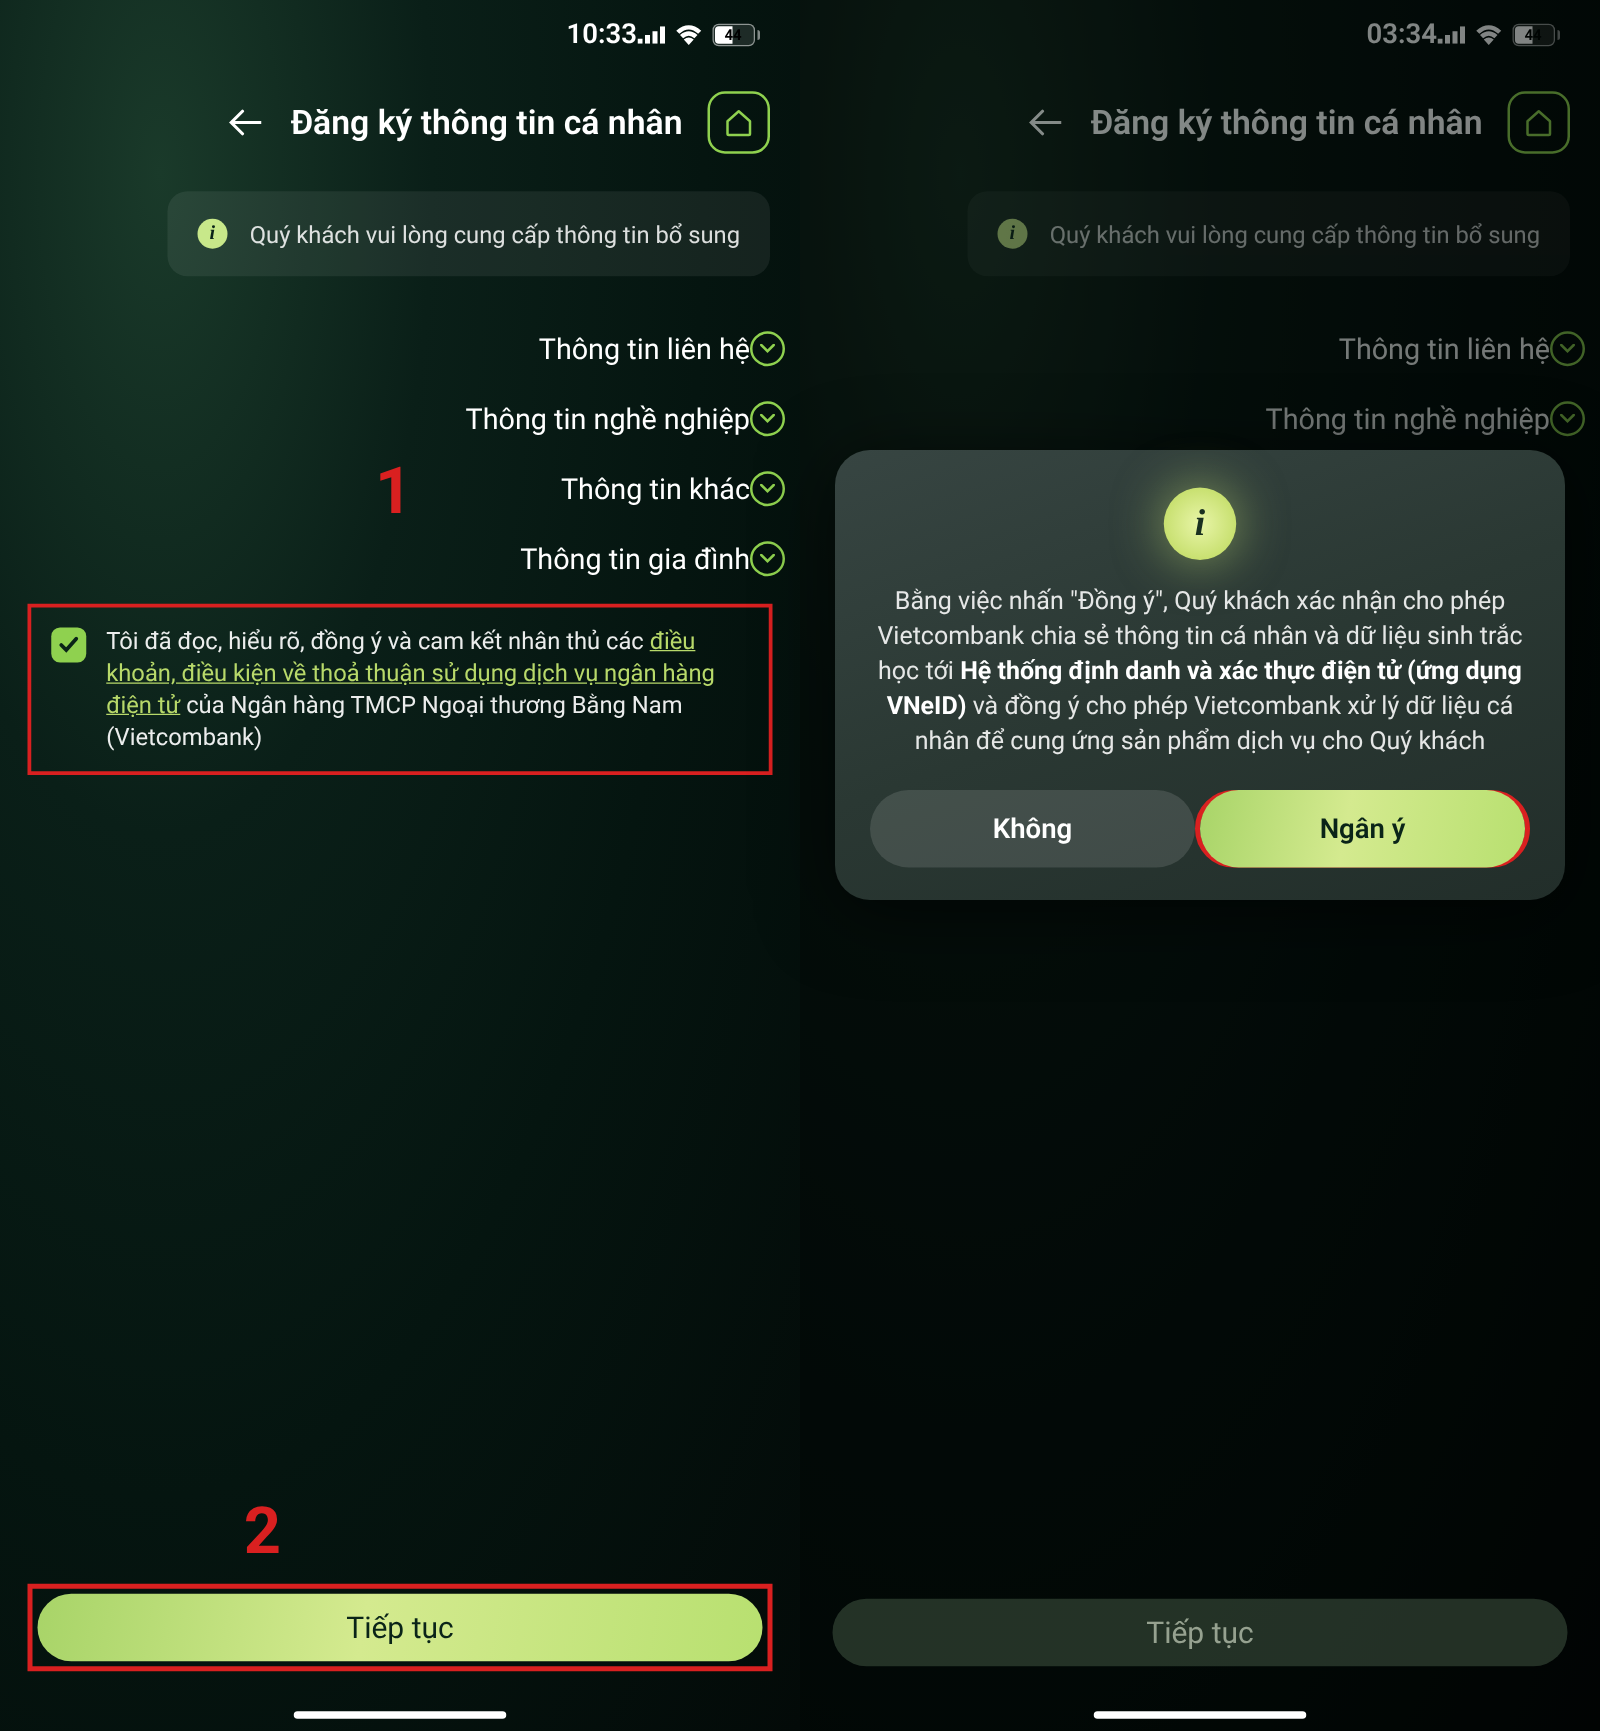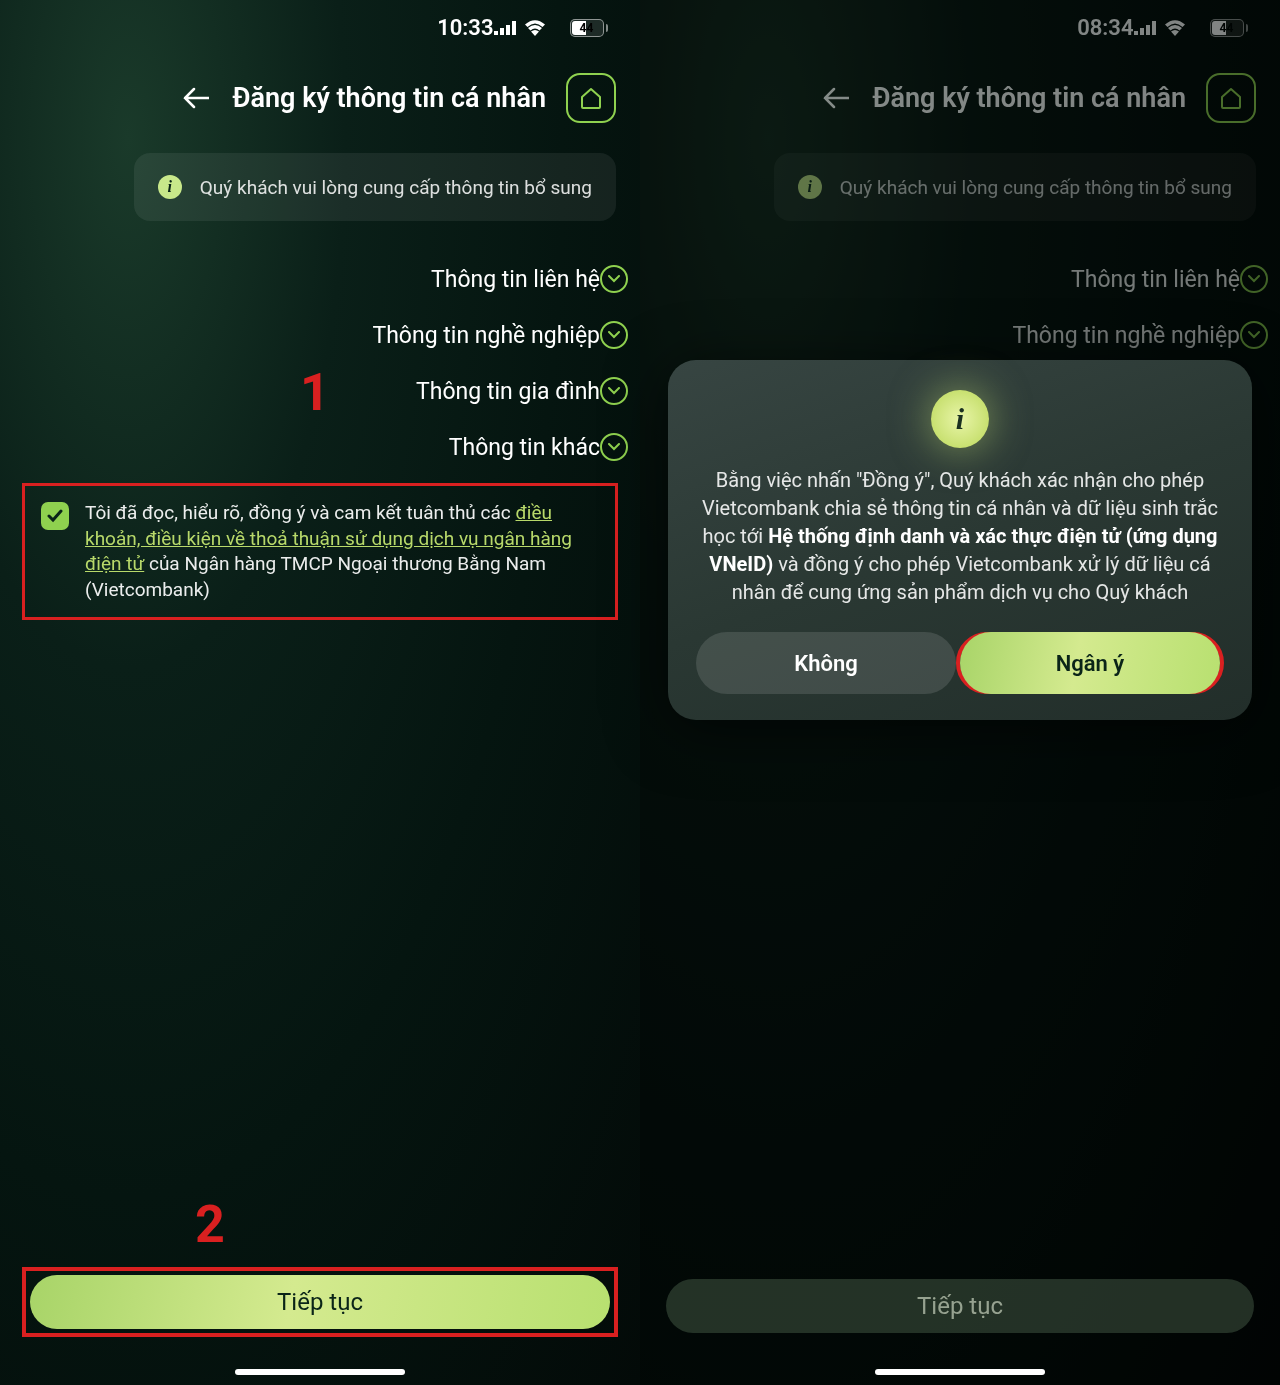--- a/index.html
+++ b/index.html
@@ -54,7 +54,7 @@
     border-radius: 5px;
     position: relative;
     background: rgba(255,255,255,0.1);
-    display:flex; align-items:center; justify-content:center;margin-left:16px;
+    display:flex; align-items:center; justify-content:center;
   }
   .battery-fill {
     position: absolute; left:1px; top:1px; bottom:1px;

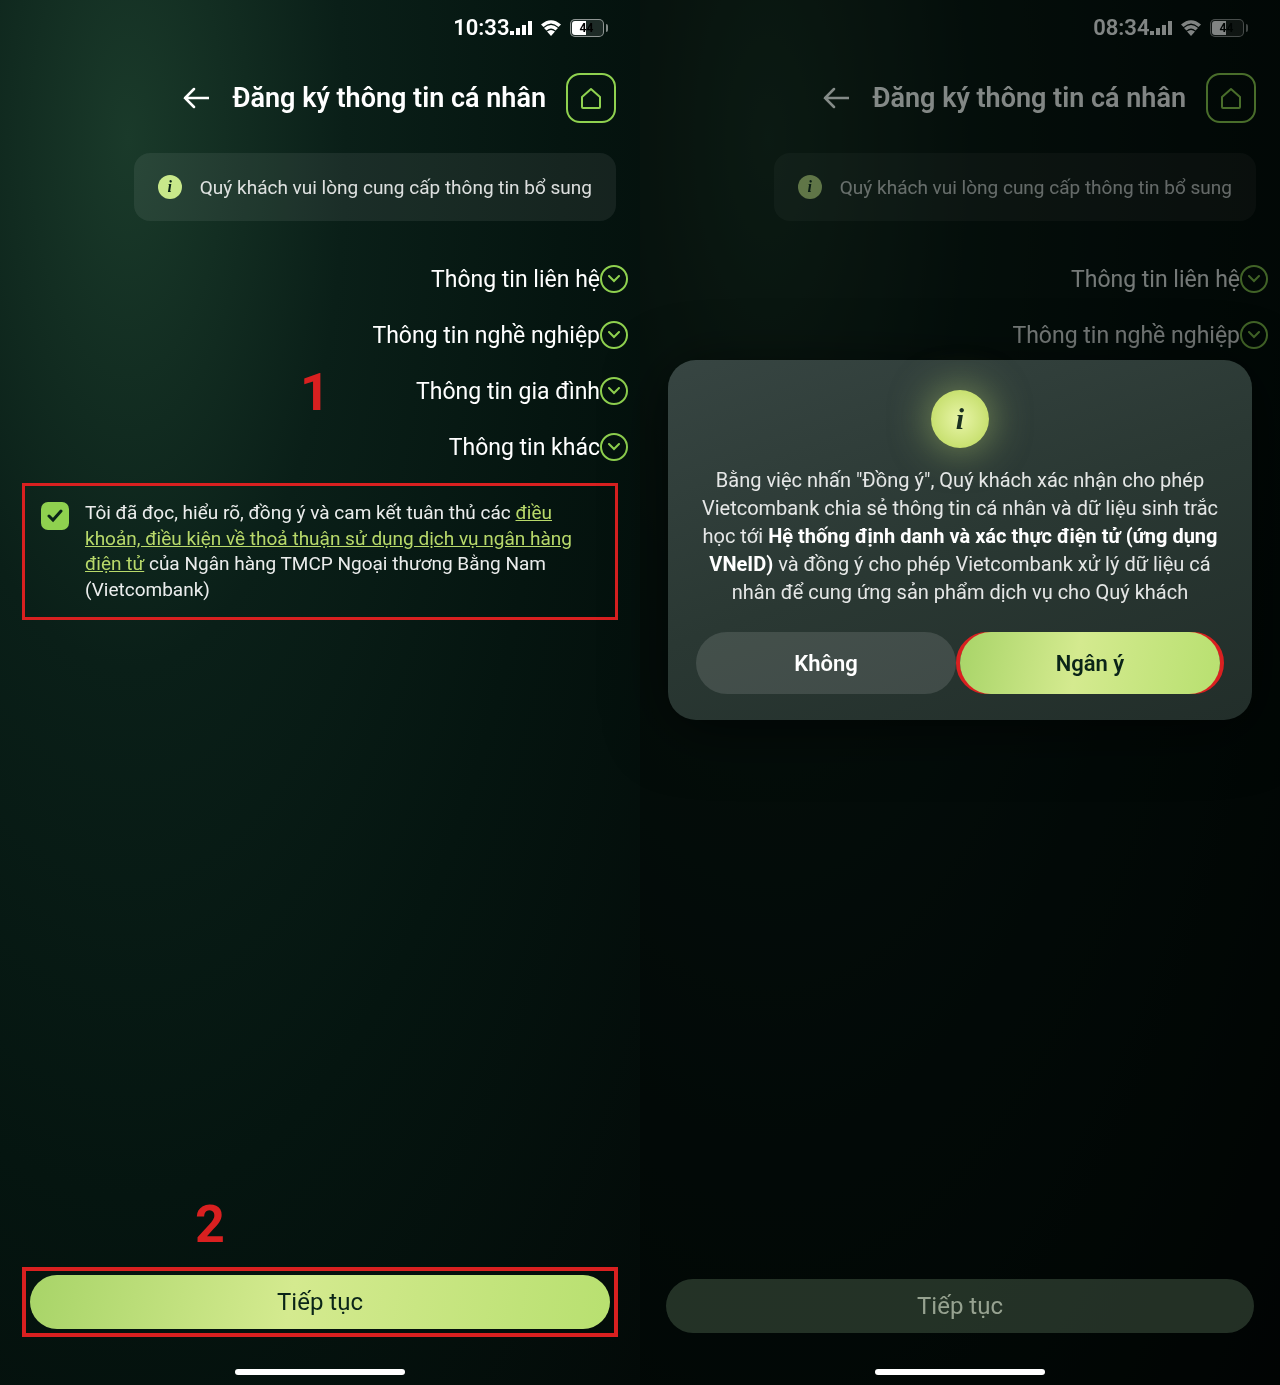--- a/index.html
+++ b/index.html
@@ -354,7 +354,7 @@
 <div class="phone right">
 
   <div class="status-bar">
-    <span>08:34</span>
+    <span>03:34</span>
     <div class="status-right">
       <span class="signal-icon">
         <svg width="22" height="14" viewBox="0 0 22 14">

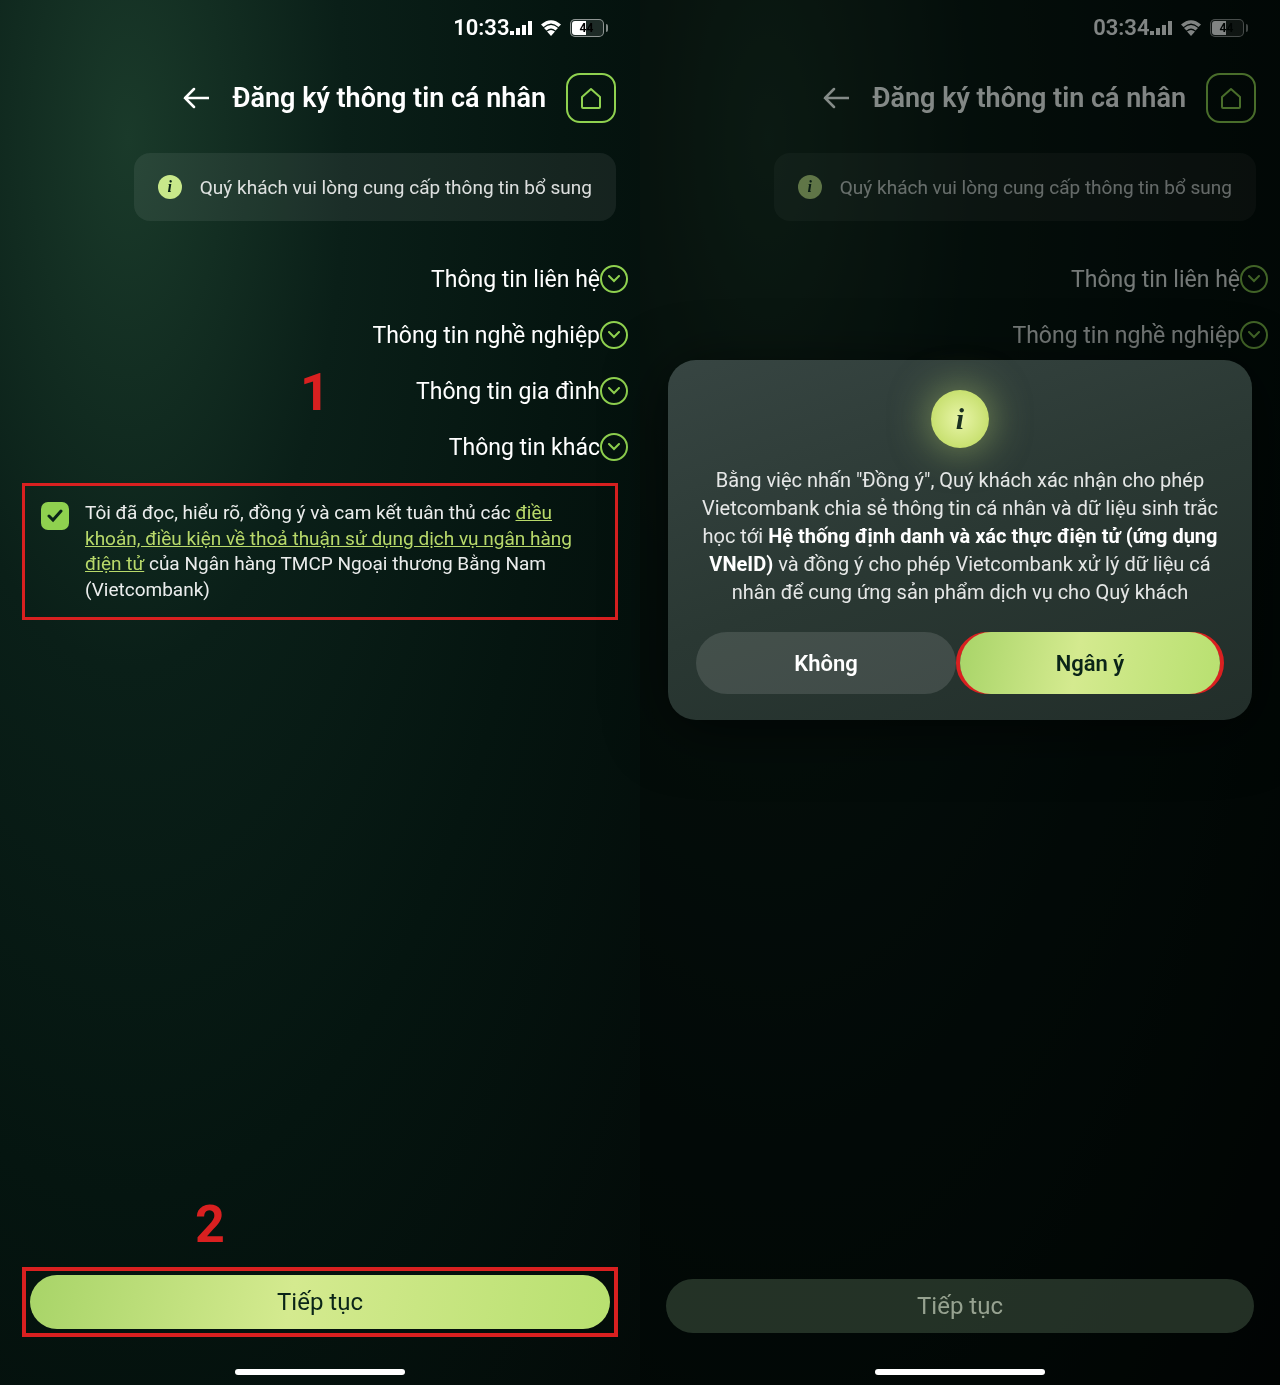--- a/index.html
+++ b/index.html
@@ -313,15 +313,15 @@
       </span>
   </div>
   <div class="section-row">
+    <span>Thông tin khác</span>
+    <span class="chevron-circle">
+        <svg width="12" height="8" viewBox="0 0 12 8">
+          <path d="M1 1 L6 6 L11 1" stroke="#8fd14f" stroke-width="2" fill="none" stroke-linecap="round"></path>
+        </svg>
+      </span>
+  </div>
+  <div class="section-row">
     <span>Thông tin gia đình</span>
-    <span class="chevron-circle">
-        <svg width="12" height="8" viewBox="0 0 12 8">
-          <path d="M1 1 L6 6 L11 1" stroke="#8fd14f" stroke-width="2" fill="none" stroke-linecap="round"></path>
-        </svg>
-      </span>
-  </div>
-  <div class="section-row">
-    <span>Thông tin khác</span>
     <span class="chevron-circle">
         <svg width="12" height="8" viewBox="0 0 12 8">
           <path d="M1 1 L6 6 L11 1" stroke="#8fd14f" stroke-width="2" fill="none" stroke-linecap="round"></path>

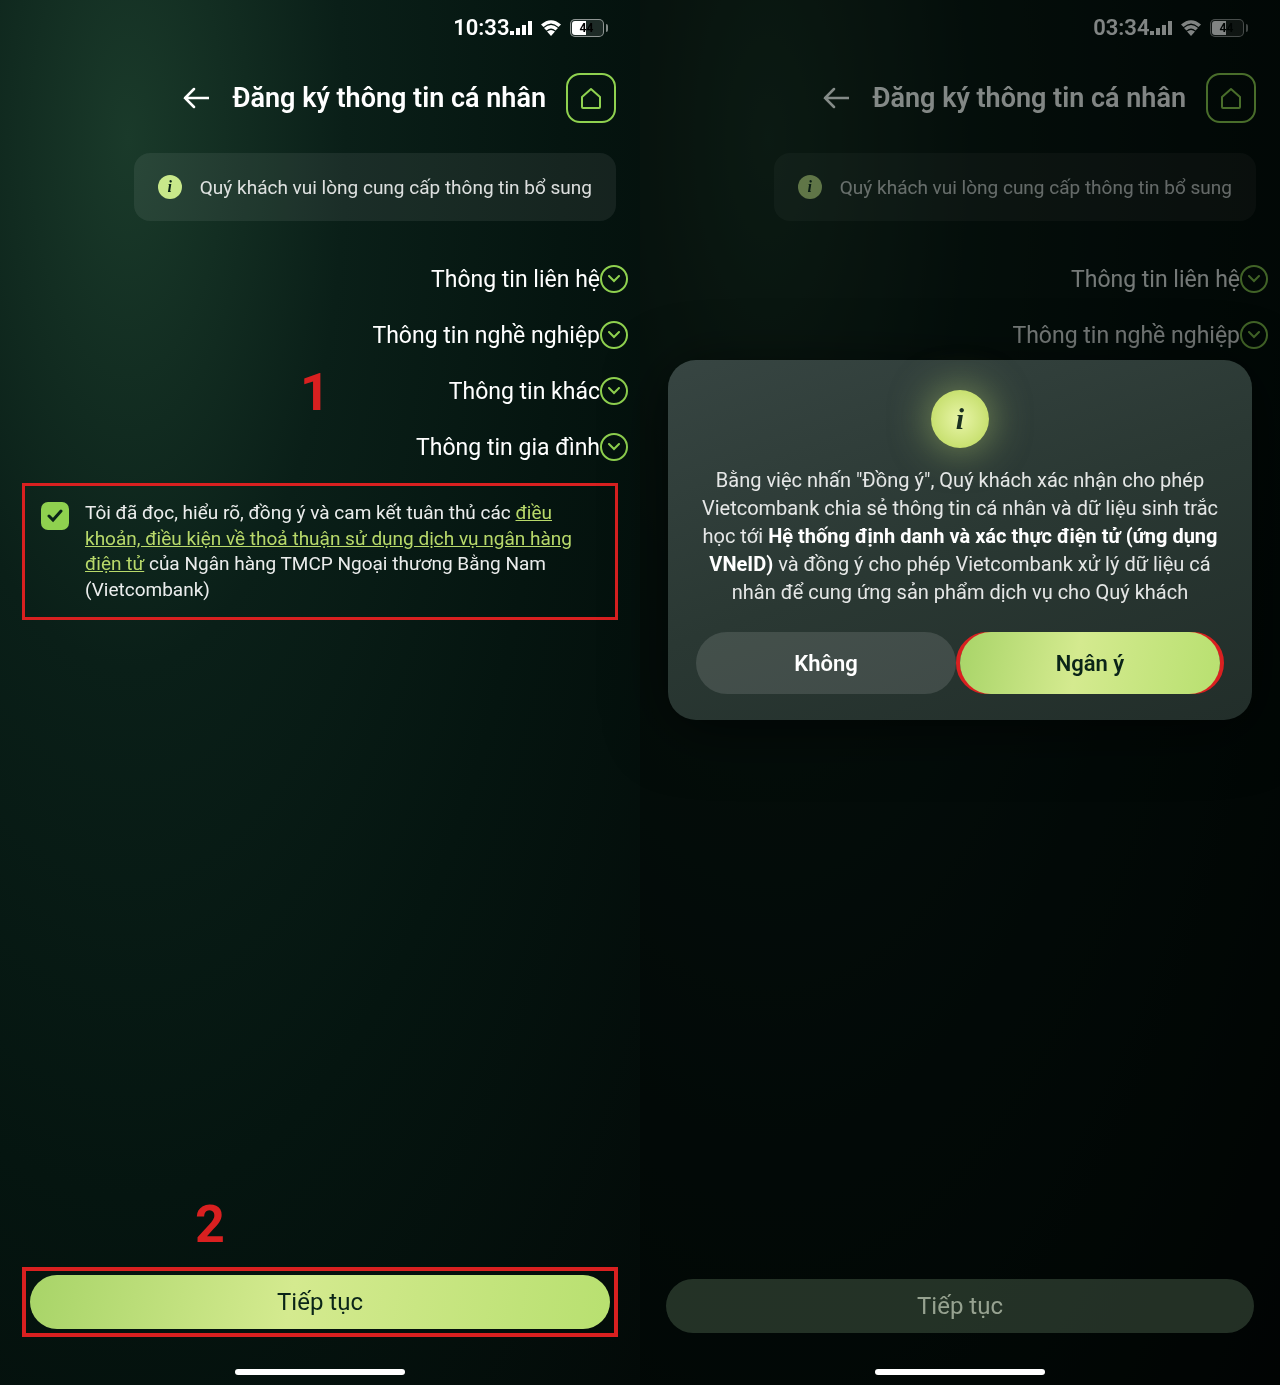--- a/index.html
+++ b/index.html
@@ -338,7 +338,7 @@
         </svg>
     </span>
     <span class="consent-text">
-      <span>Tôi đã đọc, hiểu rõ, đồng ý và cam kết tuân thủ các </span><span class="consent-link">điều khoản, điều kiện về thoả thuận sử dụng dịch vụ ngân hàng điện tử</span><span> của Ngân hàng TMCP Ngoại thương Bằng Nam (Vietcombank)</span>
+      <span>Tôi đã đọc, hiểu rõ, đồng ý và cam kết nhân thủ các </span><span class="consent-link">điều khoản, điều kiện về thoả thuận sử dụng dịch vụ ngân hàng điện tử</span><span> của Ngân hàng TMCP Ngoại thương Bằng Nam (Vietcombank)</span>
     </span>
   </div>
 

